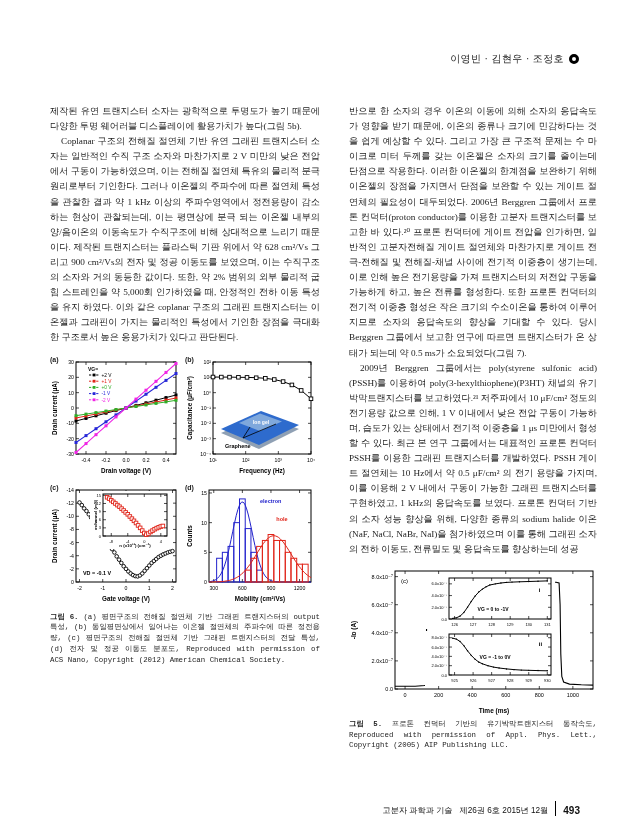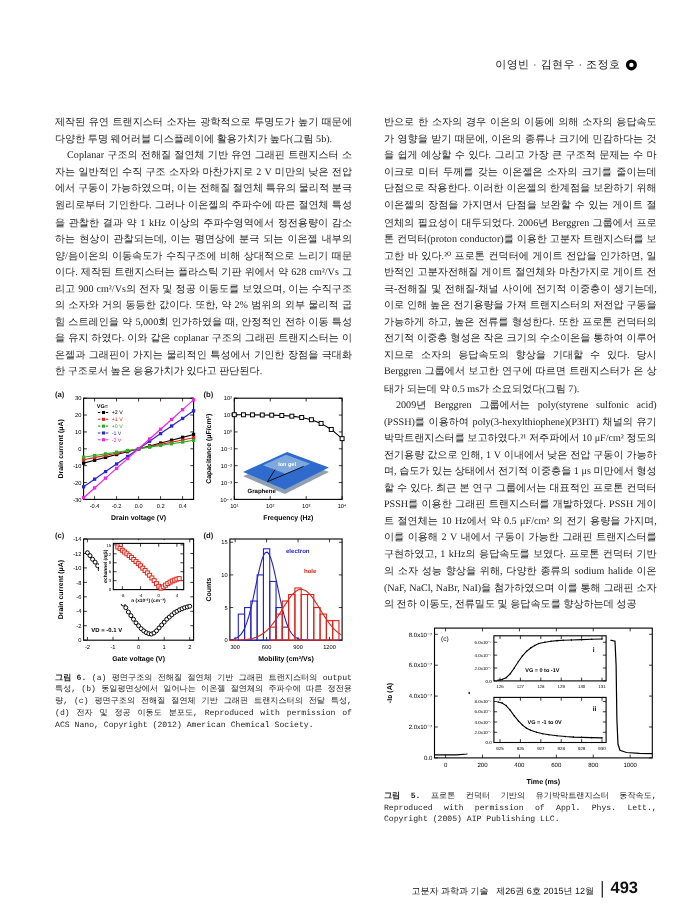--- a/index.html
+++ b/index.html
@@ -30,7 +30,7 @@
   .footer{position:absolute;right:41px;bottom:14px;display:flex;align-items:flex-end;gap:7px;
           font-family:"Liberation Sans",sans-serif;font-size:8.2px;color:#111}
   .fsep{width:1px;height:15px;background:#000}
-  .fp{font-size:15px;font-weight:bold}
+  .fp{font-size:10px;font-weight:bold}
   svg text{font-family:"Liberation Sans","DejaVu Sans",sans-serif}
 </style>
 </head>

